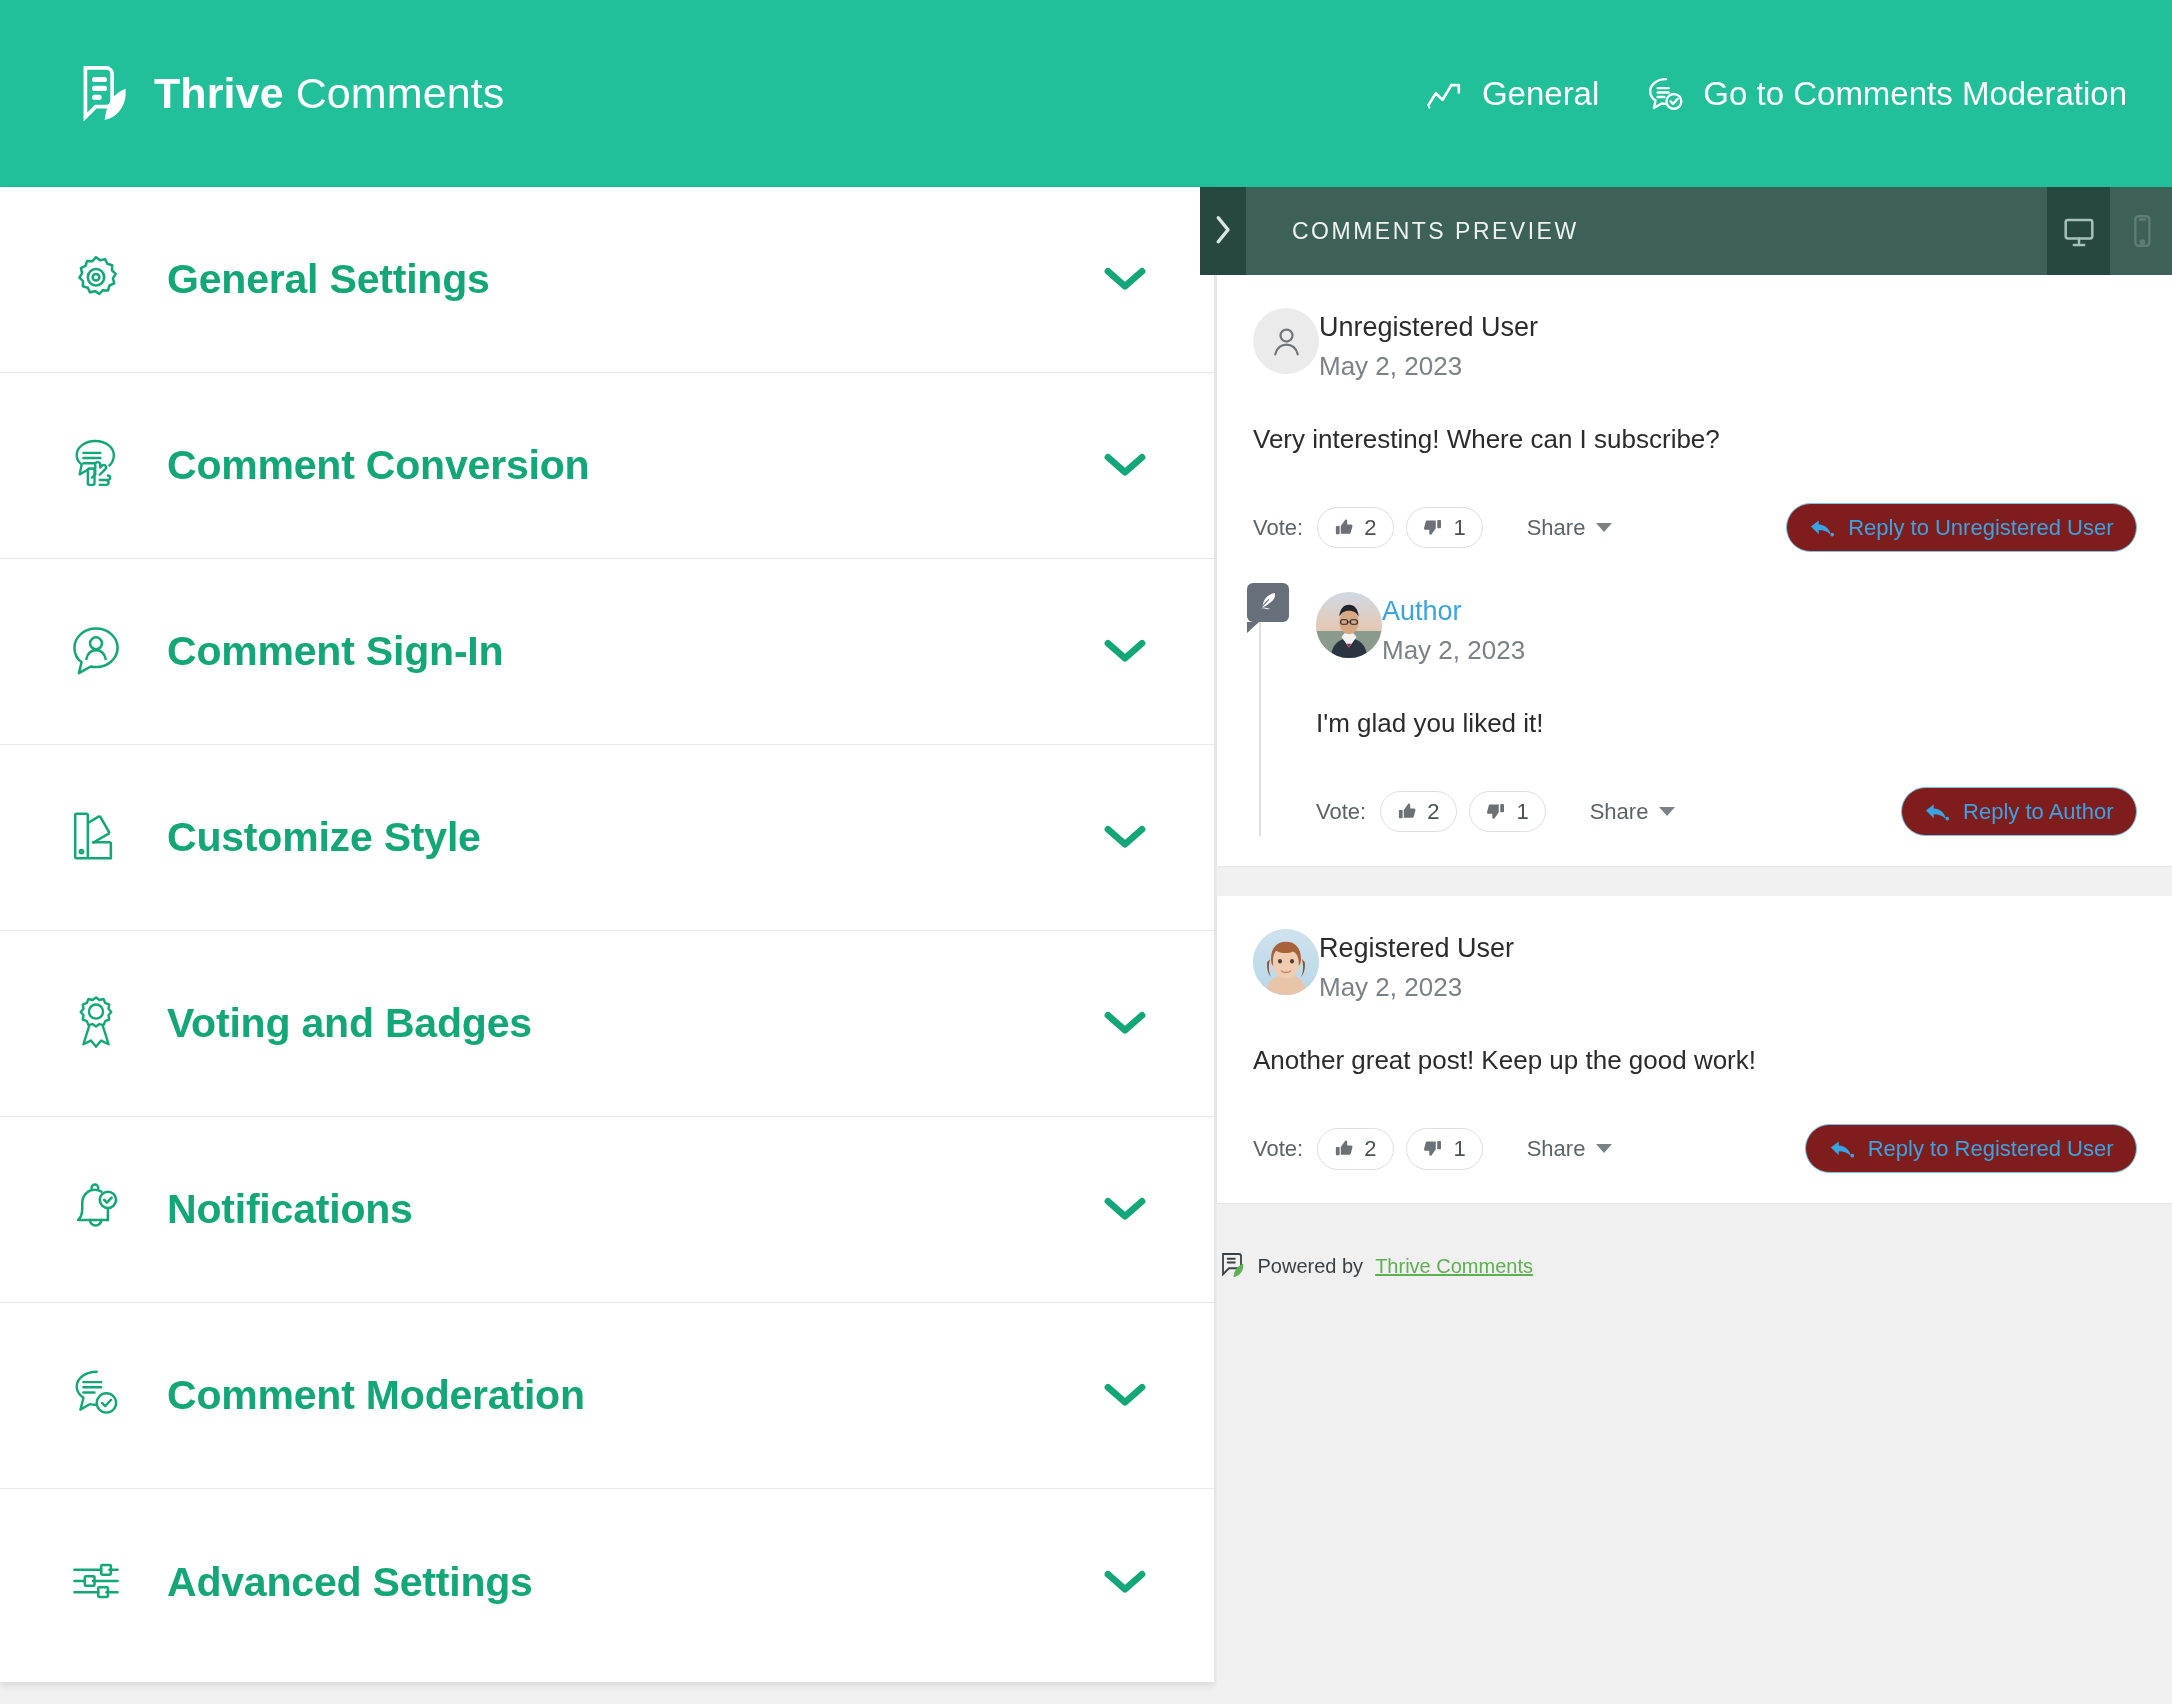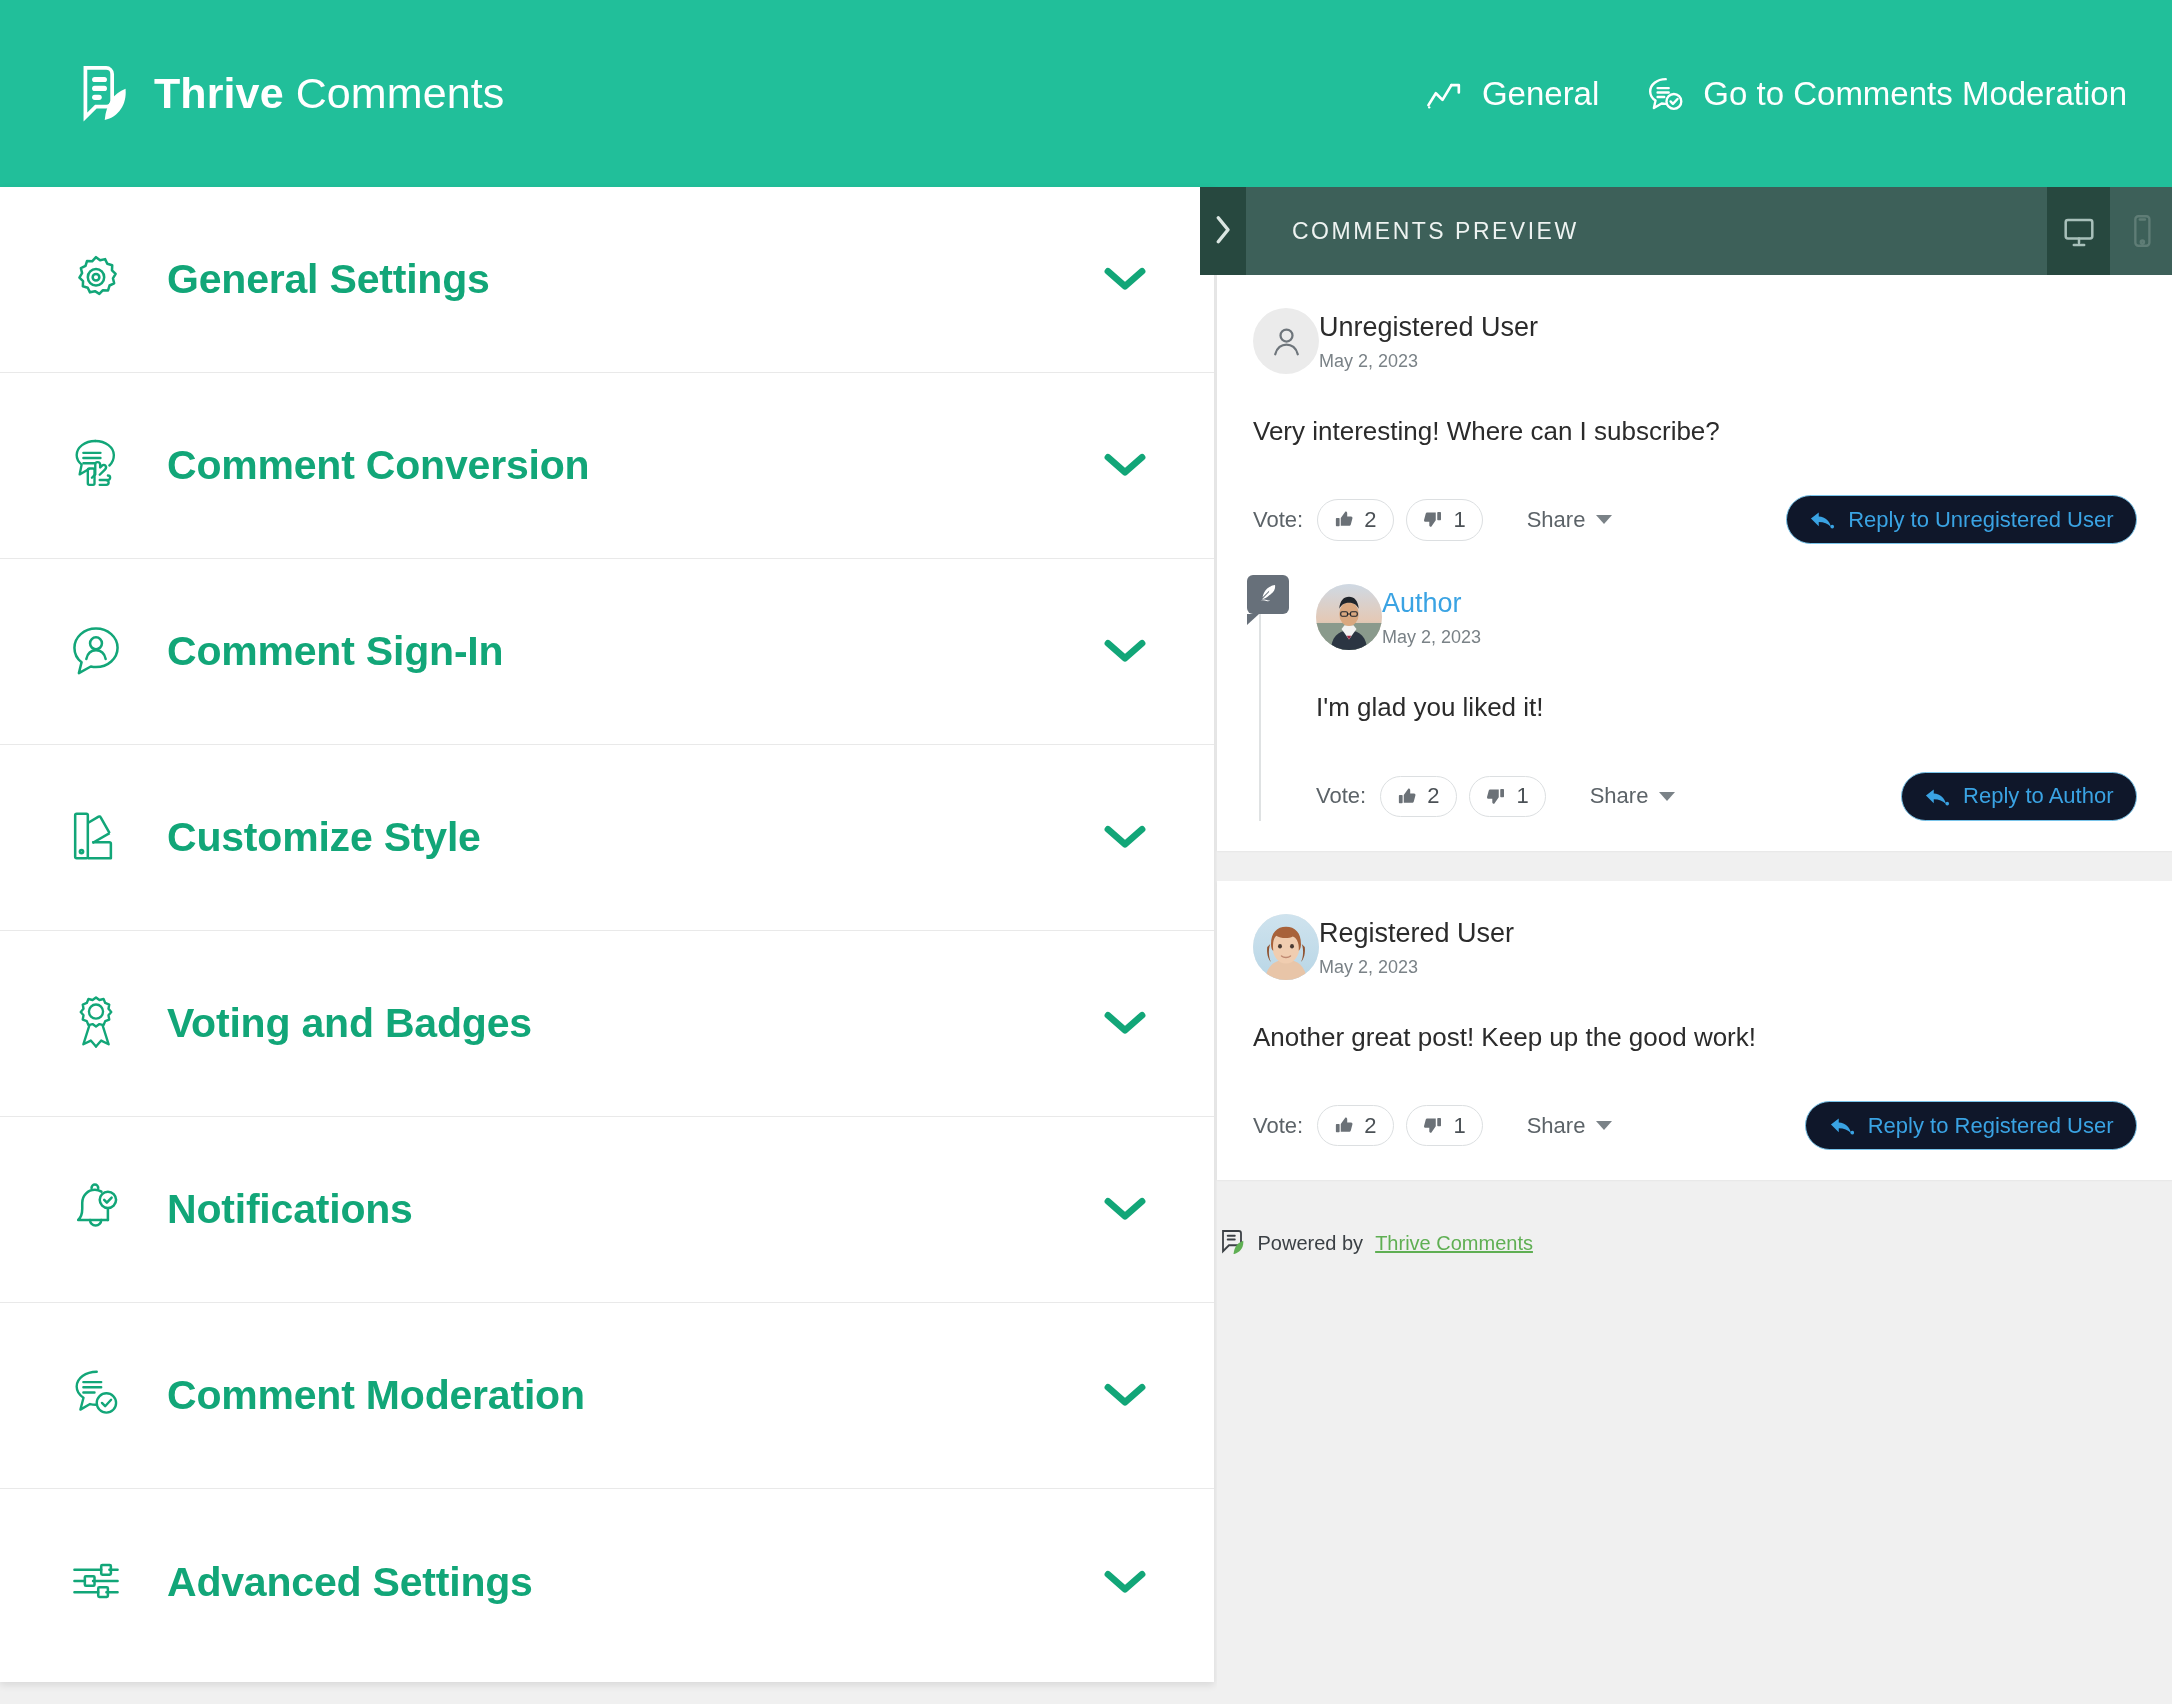--- a/index.html
+++ b/index.html
@@ -111,7 +111,7 @@
   .c-meta { padding-top: 3px; }
   .c-author { font-size: 27px; color: #2b2b2b; line-height: 1.25; }
   .c-author.is-link { color: #3aa3e3; }
-  .c-date { font-size: 18px; color: #7a8287; margin-top: 6px; }
+  .c-date { font-size: 26px; color: #7a8287; margin-top: 6px; }
   .c-text {
     font-size: 26px; color: #2b2b2b;
     margin-top: 39px; line-height: 1.4;

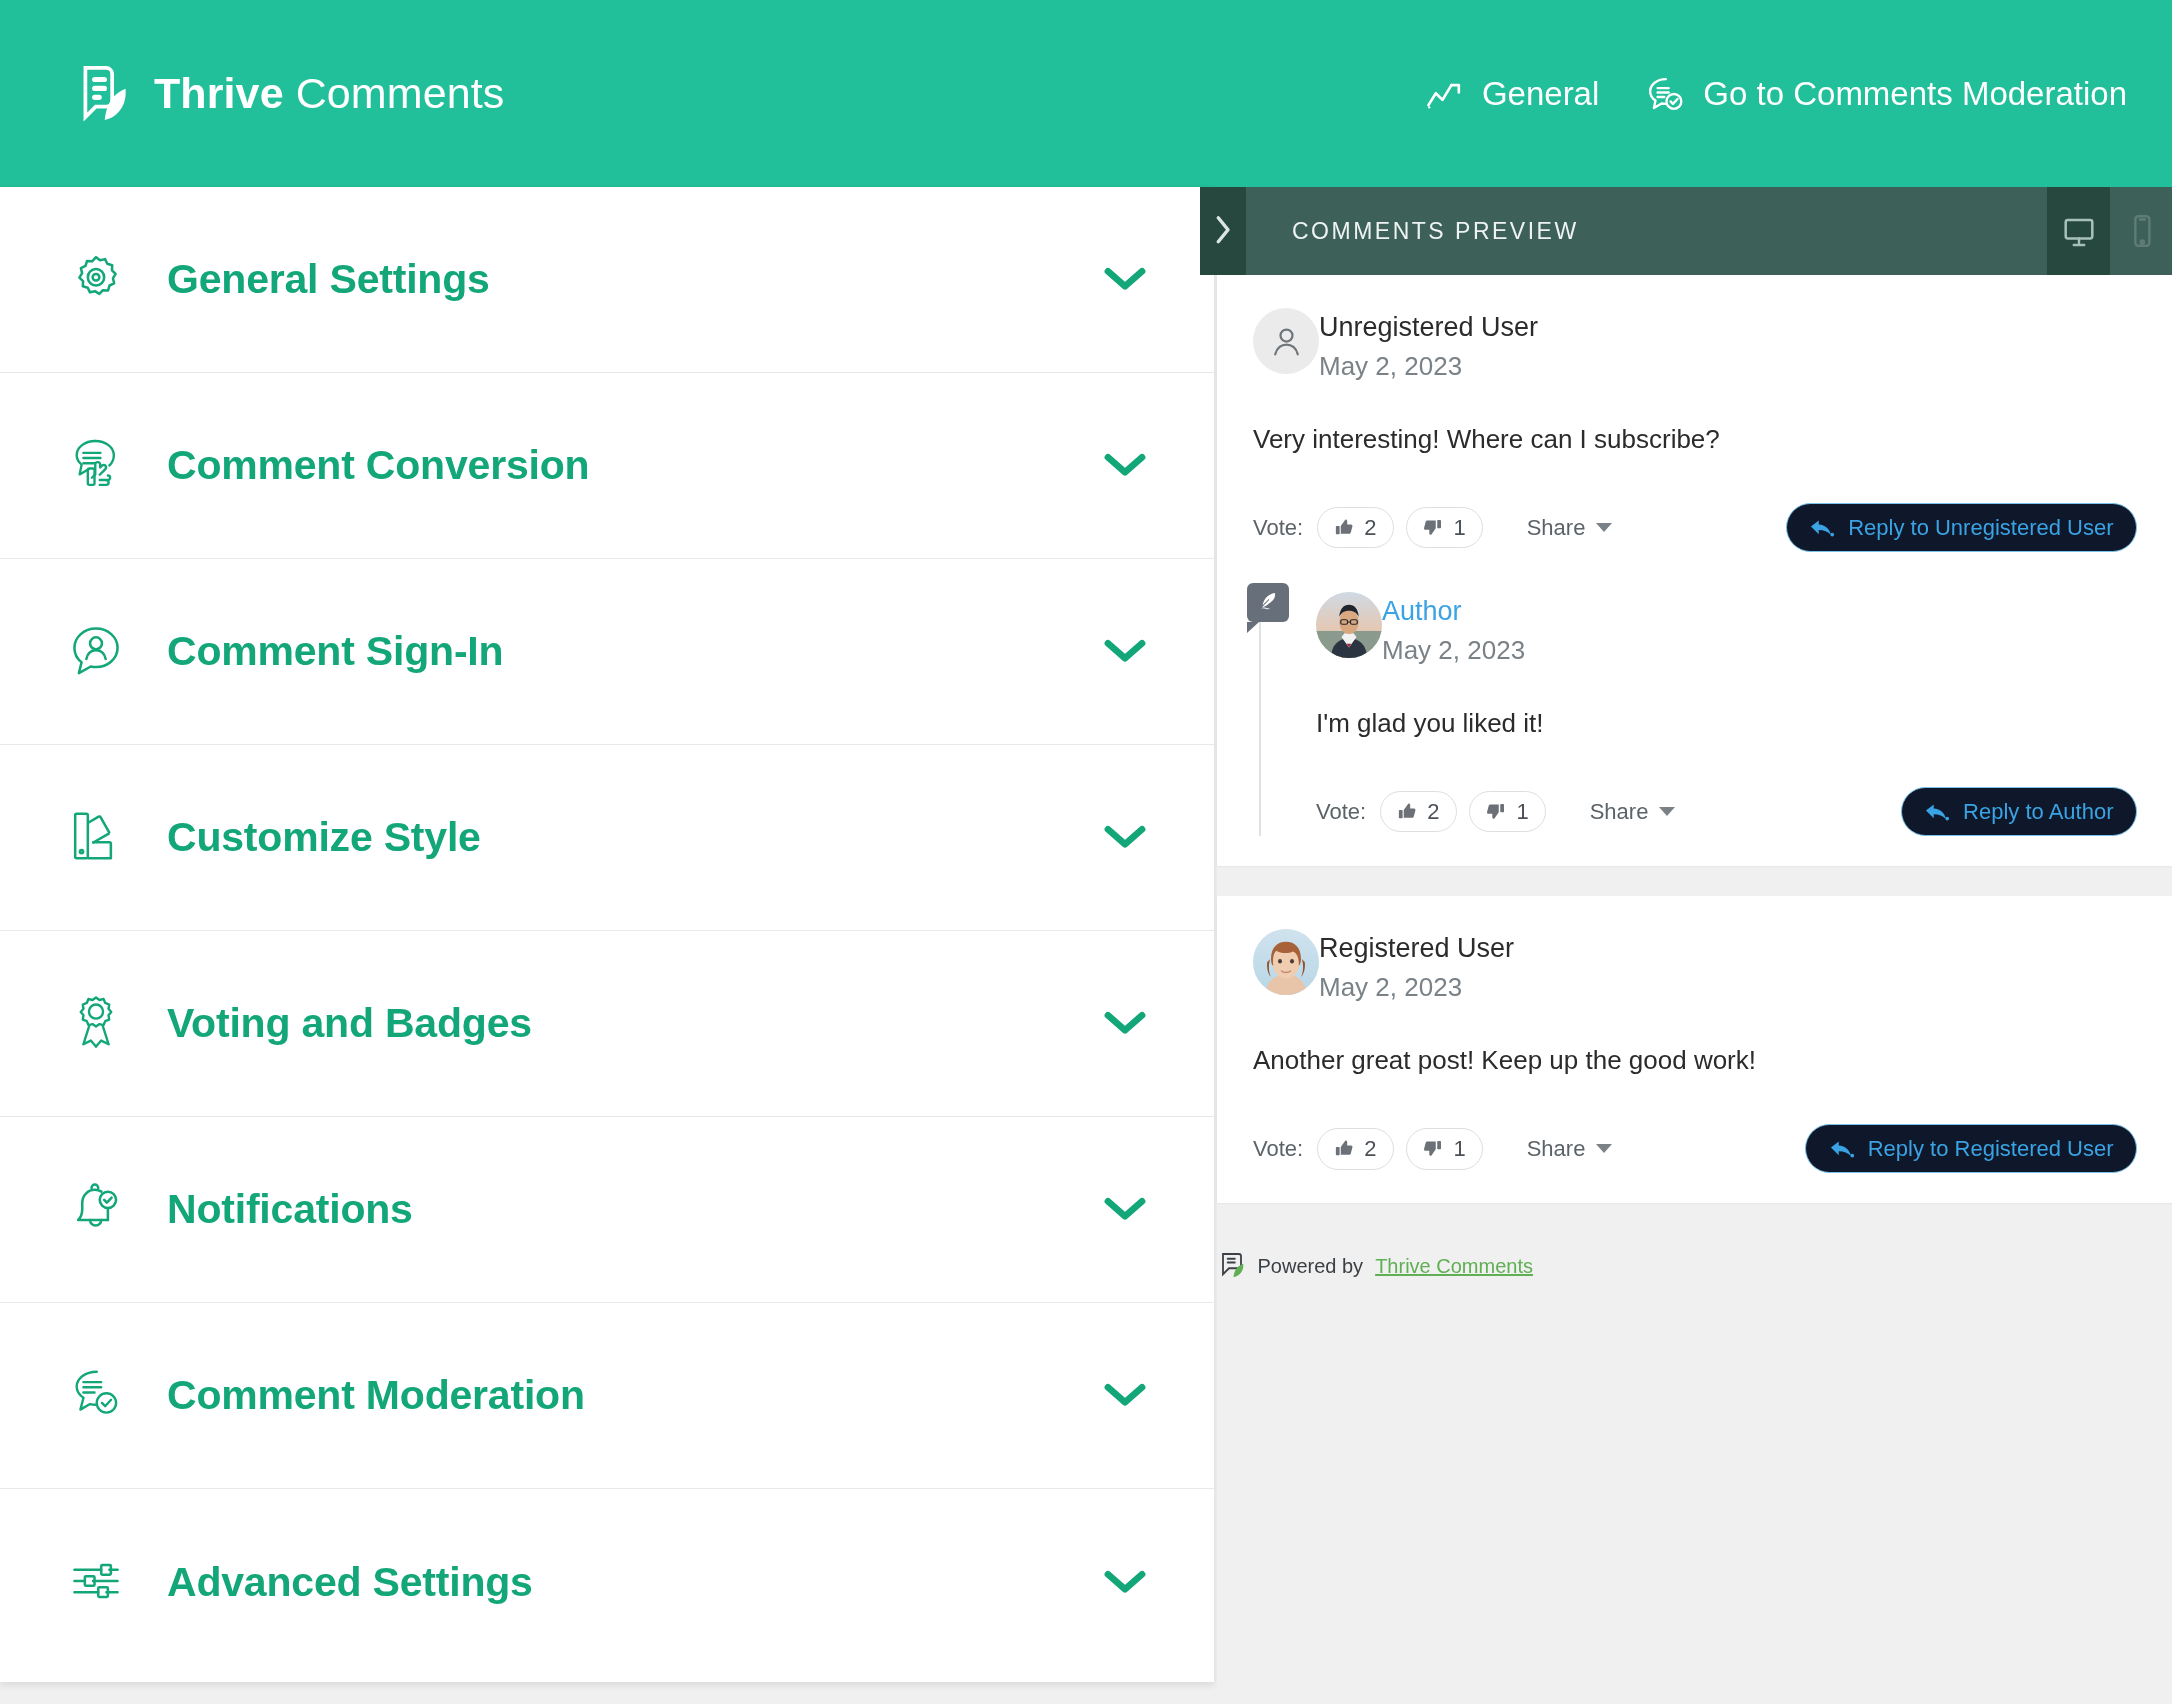--- a/index.html
+++ b/index.html
@@ -145,7 +145,7 @@
     display: inline-flex; align-items: center; gap: 13.5px;
     border: 1.5px solid #79c4ea; border-radius: 749px;
     padding: 10.5px 22.5px;
-    font-size: 22px; color: #3aa3e3; background: #0f172a;
+    font-size: 22px; color: #3aa3e3; background: #7f1d1d;
     cursor: pointer; white-space: nowrap;
   }
   .reply-btn svg { display: block; flex: 0 0 auto; }

